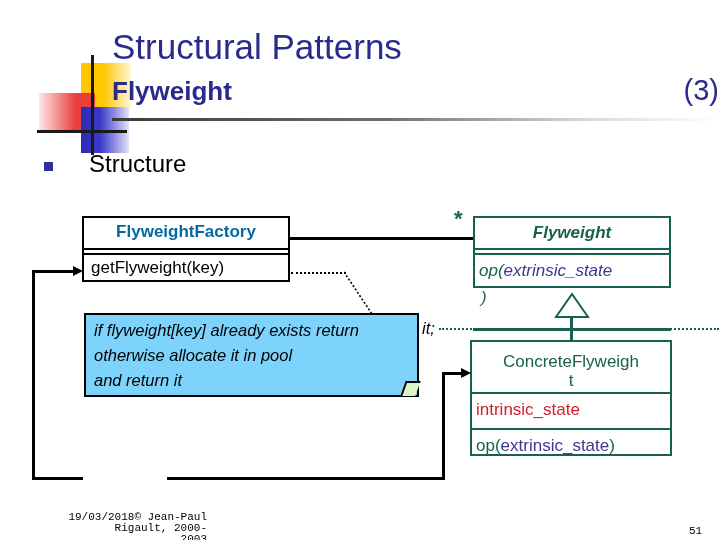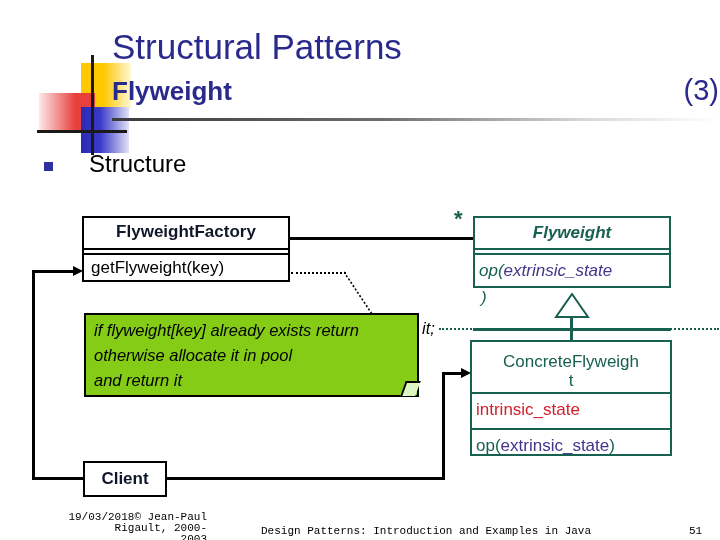--- a/index.html
+++ b/index.html
@@ -57,7 +57,7 @@
   .bbox{position:absolute;border:2.5px solid #000;background:#fff;box-sizing:border-box;}
   .bbox .cell{box-sizing:border-box;width:100%;}
   .bbox .sep{height:0;border-top:2.5px solid #000;}
-  .b-title{font-size:17px;font-weight:bold;text-align:center;color:#0f172a;}
+  .b-title{font-size:17px;font-weight:bold;text-align:center;color:#0369a1;}
   .b-item{font-size:17px;color:#000;padding-left:7px;}
 
   

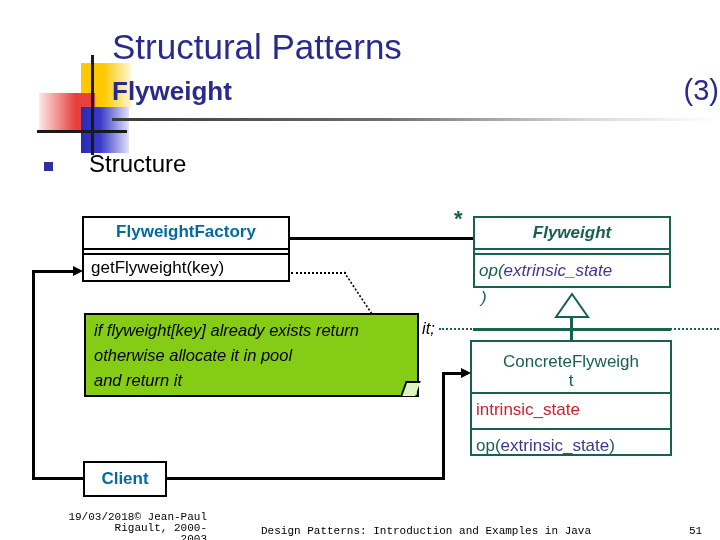--- a/index.html
+++ b/index.html
@@ -72,7 +72,7 @@
 
   
   .note{
-    position:absolute;background:#84cc16;border:2px solid #000;
+    position:absolute;background:#7dd3fc;border:2px solid #000;
     box-sizing:border-box;
   }
   .note-line{

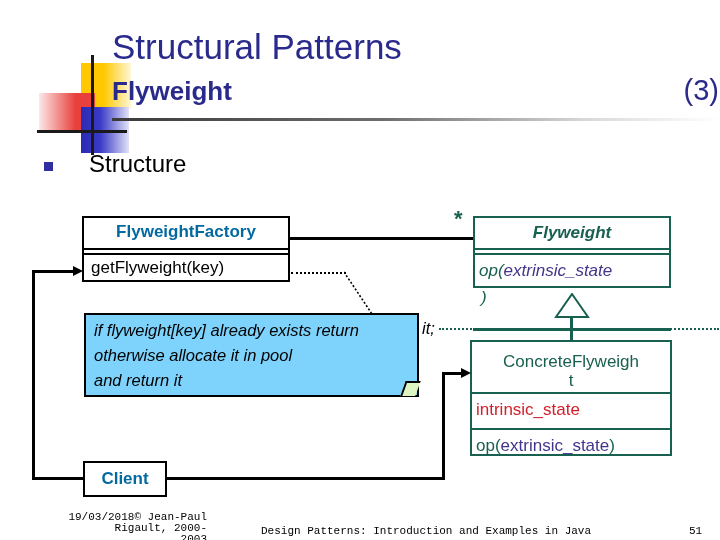--- a/index.html
+++ b/index.html
@@ -182,9 +182,6 @@
     <div class="g-item" style="height:34px;line-height:32px;"><span>op(</span><span class="purple">extrinsic_state</span><span>)</span></div>
   </div>
 
-  <div class="bbox" style="left:72px;top:461px;width:84px;height:36px;">
-    <div class="cell b-title" style="height:100%;line-height:32px;">Client</div>
-  </div>
 
   <div class="line" style="left:21px;top:477px;width:51px;height:2.5px;"></div>
   <div class="line" style="left:21px;top:270px;width:2.5px;height:209px;"></div>

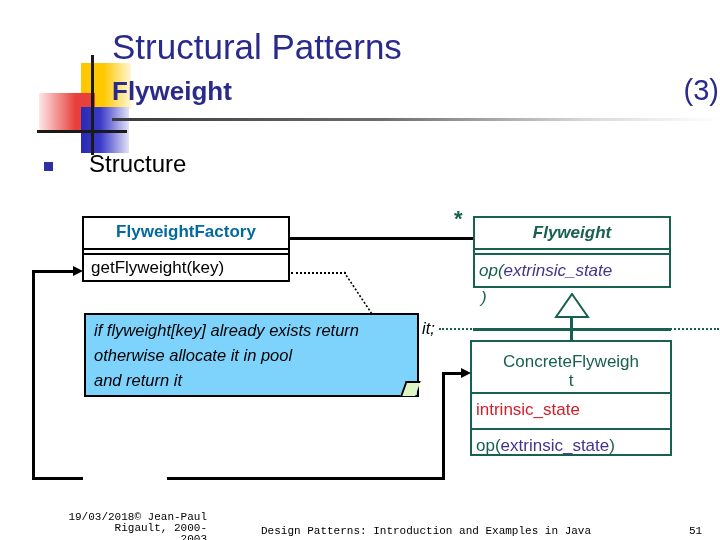--- a/index.html
+++ b/index.html
@@ -197,7 +197,6 @@
     <span>19/03/2018© Jean-Paul Rigault, 2000-</span><br>
     <span>2003</span>
   </div>
-  <div class="foot foot-center">Design Patterns: Introduction and Examples in Java</div>
   <div class="foot foot-page">51</div>
 
 </div>

